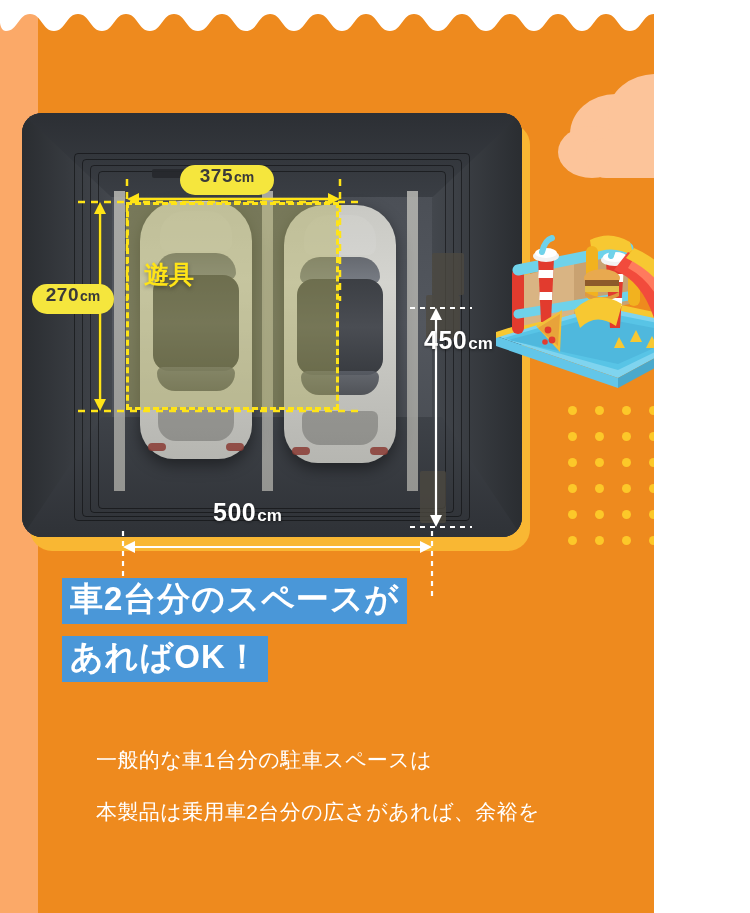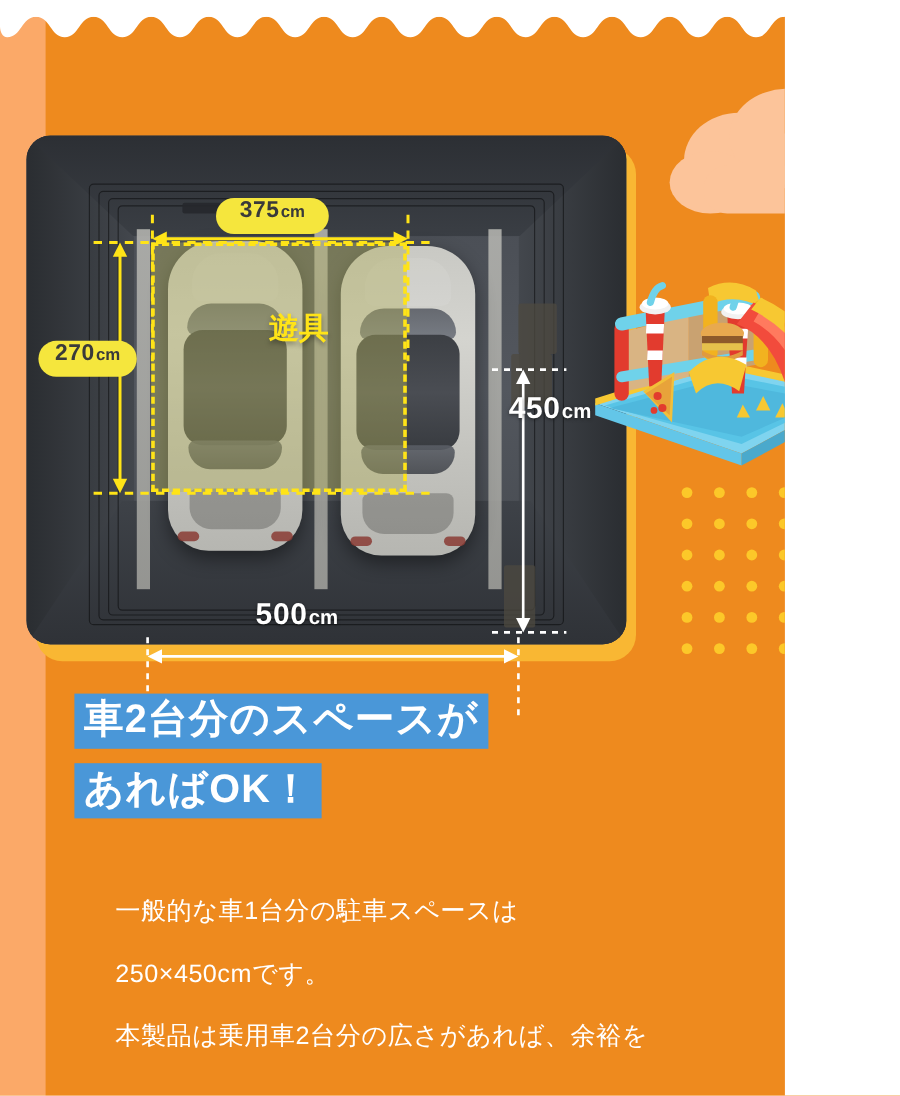--- a/index.html
+++ b/index.html
@@ -200,9 +200,9 @@
   
   .fp-text {
     position:absolute; z-index:6;
-    left:124px; top:258px; width:150px;
+    left:144px; top:258px; width:150px;
     color:#ffe417; font-weight:bold; font-size:25px;
-    line-height:1.35; text-align:right;
+    line-height:1.35; text-align:left;
     text-shadow:0 2px 4px rgba(0,0,0,.35);
   }
 

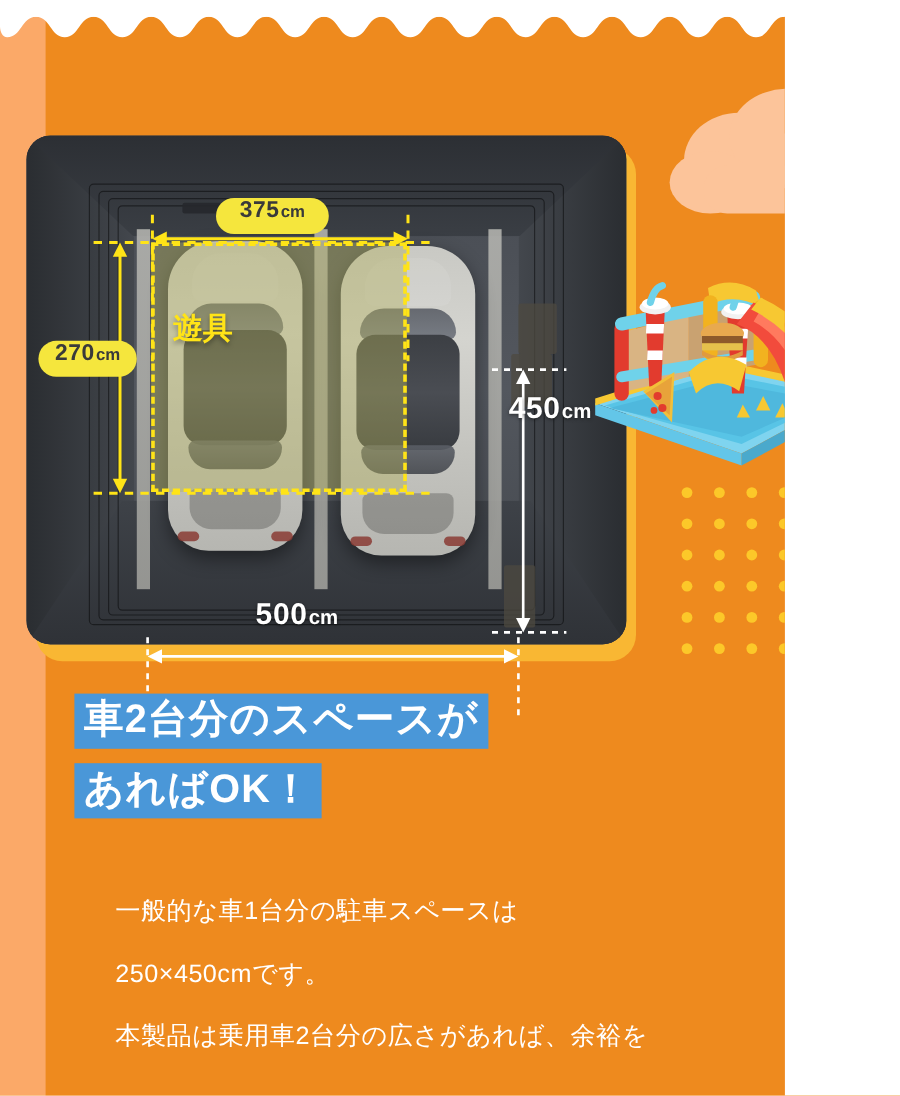--- a/index.html
+++ b/index.html
@@ -524,7 +524,6 @@
 
   <div class="body-copy">
     <p>一般的な車1台分の駐車スペースは</p>
-    <p>250×450cmです。</p>
     <p>本製品は乗用車2台分の広さがあれば、余裕を</p>
   </div>
 

